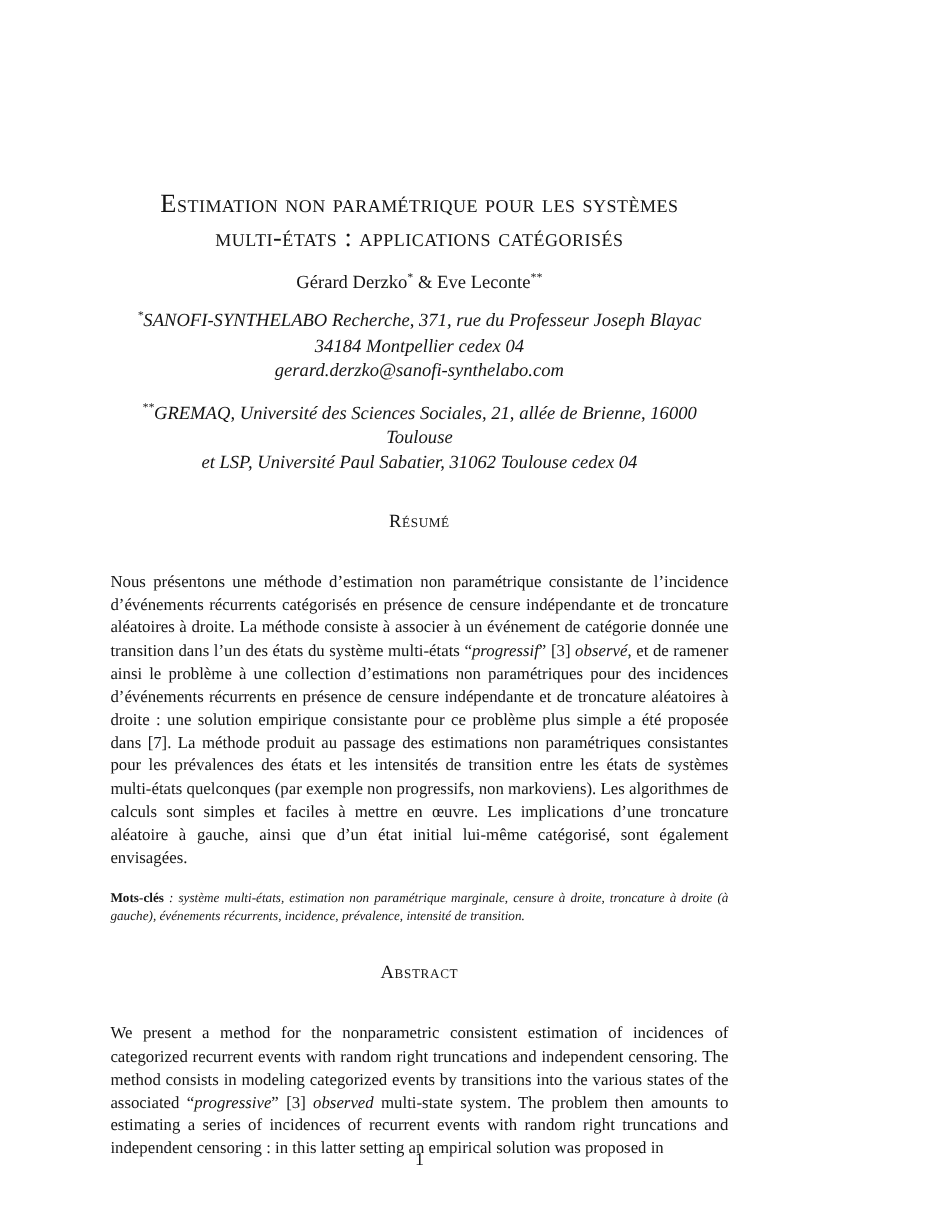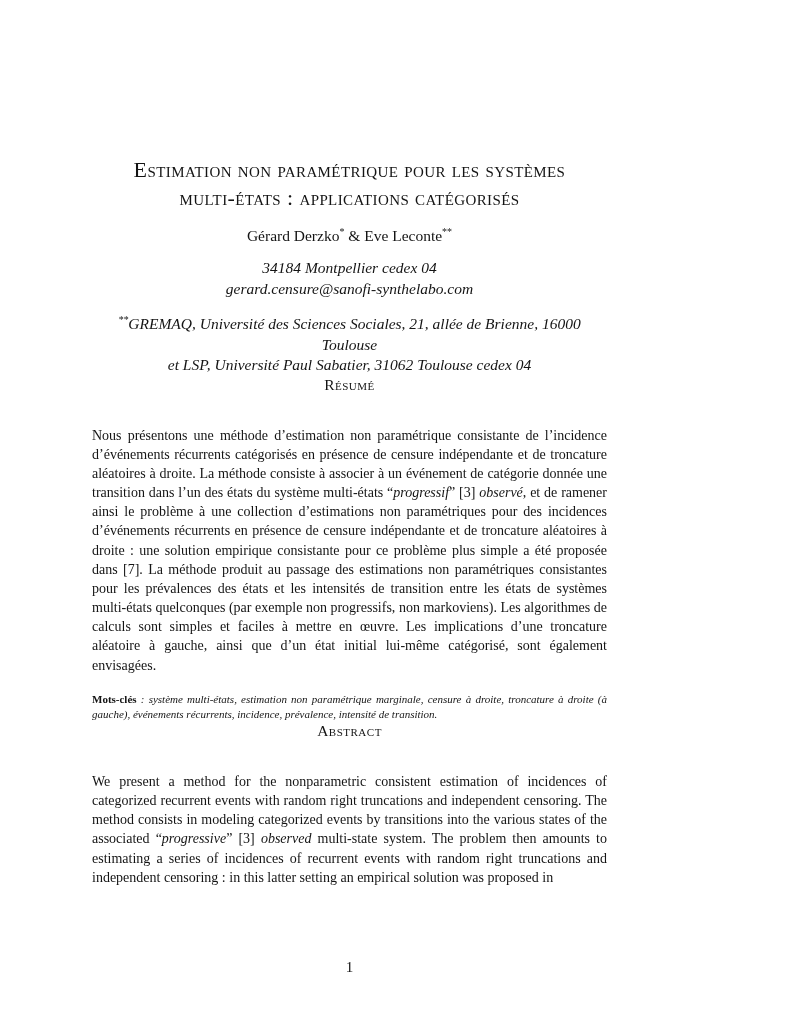--- a/index.html
+++ b/index.html
@@ -88,6 +88,7 @@
     <div class="authors-line"><span>Gérard Derzko</span><sup>*</sup><span> &amp; </span><span>Eve Leconte</span><sup>**</sup></div>
 
     <div class="affiliation">
+      <div><sup>*</sup><span>SANOFI-SYNTHELABO Recherche, 371, rue du Professeur Joseph Blayac</span></div>
       <div>34184 Montpellier cedex 04</div>
       <div>gerard.censure@sanofi-synthelabo.com</div>
     </div>

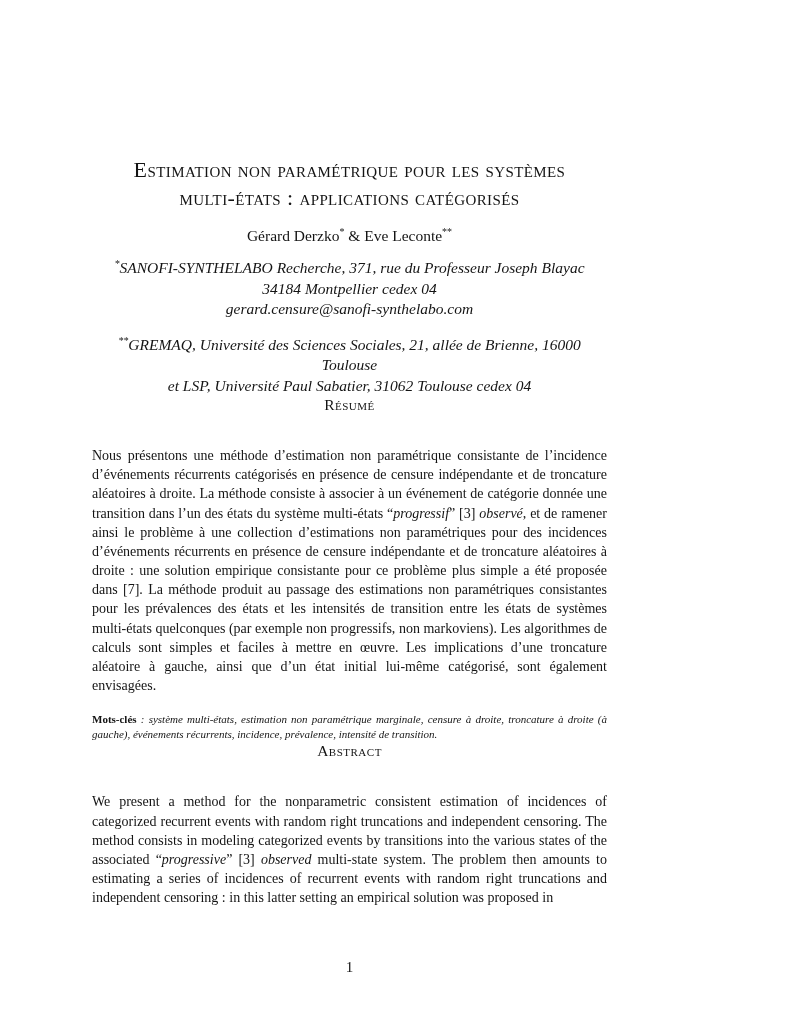--- a/index.html
+++ b/index.html
@@ -90,7 +90,7 @@
     <div class="affiliation">
       <div><sup>*</sup><span>SANOFI-SYNTHELABO Recherche, 371, rue du Professeur Joseph Blayac</span></div>
       <div>34184 Montpellier cedex 04</div>
-      <div>gerard.censure@sanofi-synthelabo.com</div>
+      <div>gerard.derzko@sanofi-synthelabo.com</div>
     </div>
 
     <div class="affiliation">

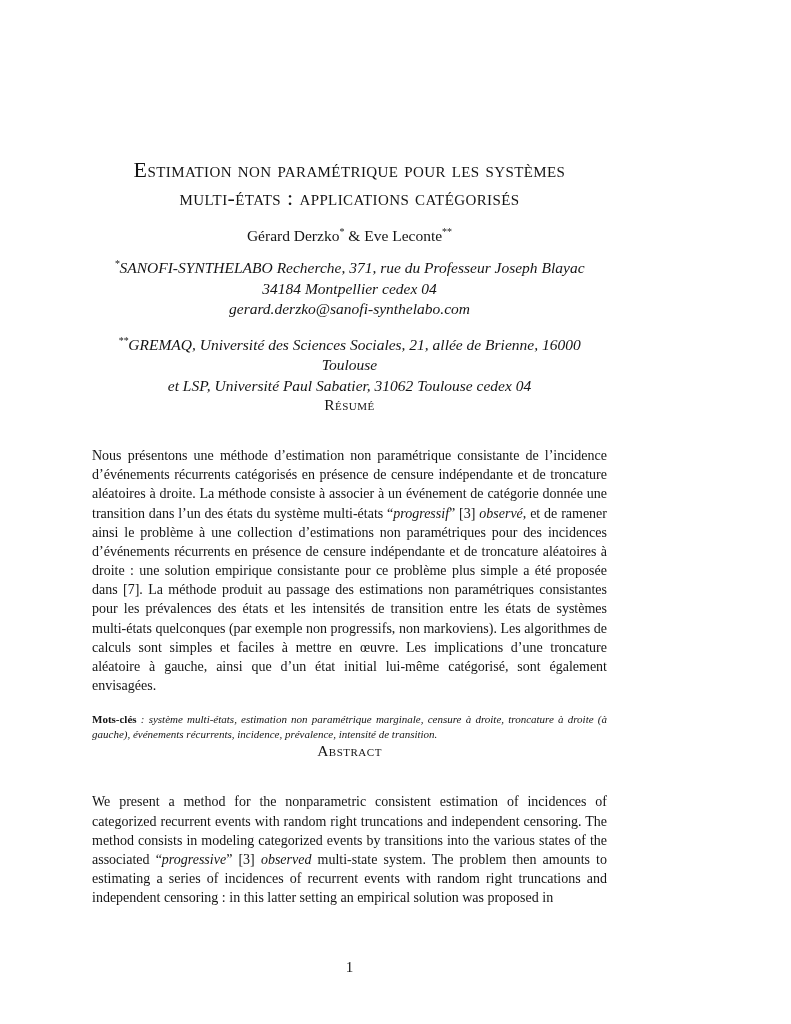--- a/index.html
+++ b/index.html
@@ -44,6 +44,7 @@
   }
   .affiliation + .affiliation { margin-top: 15px; }
   .section-heading {
+    margin-top: 30px;
     text-align: center;
     font-variant: small-caps;
     font-weight: normal;

